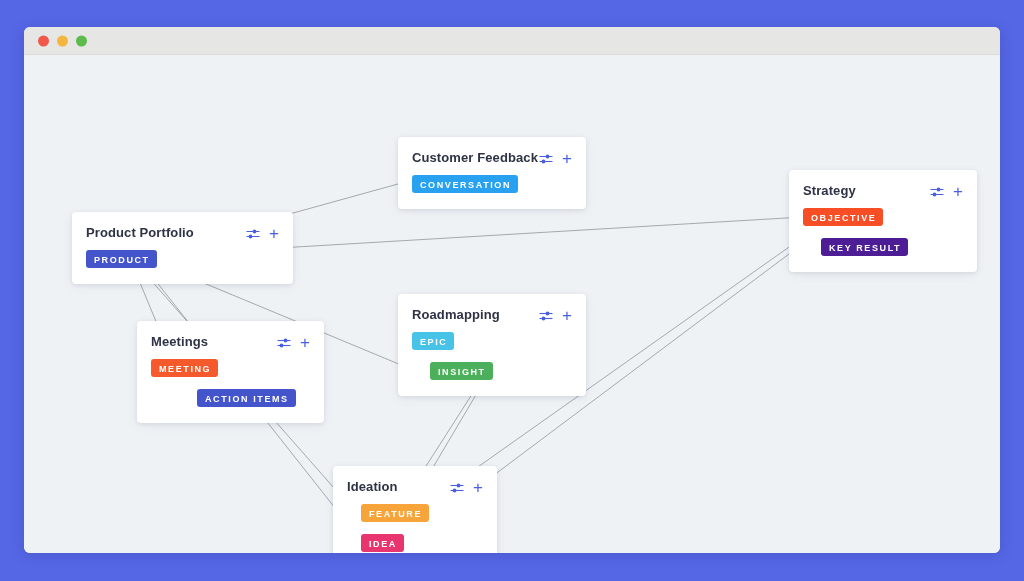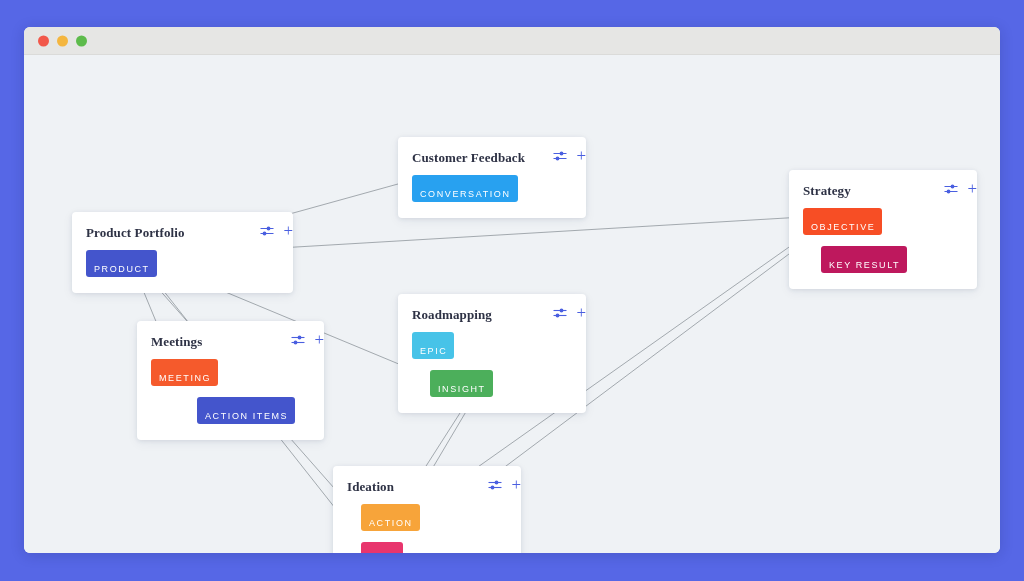--- a/index.html
+++ b/index.html
@@ -73,10 +73,9 @@
   .card-head {
     position: relative;
     display: flex;
-    align-items: flex-start;
+    align-items: flex-end;
     justify-content: space-between;
-    padding: 13px 0 0 14px;
-    font-family: Liberation Serif, serif;
+    padding: 13px 14px 0 14px;
   }
 
   .card-title {

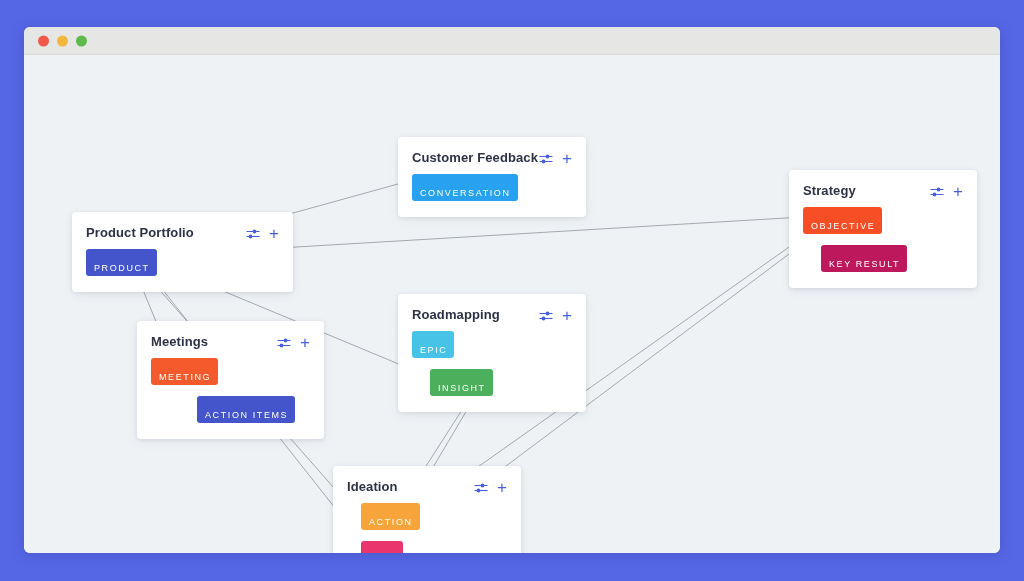--- a/index.html
+++ b/index.html
@@ -116,9 +116,9 @@
     display: inline-block;
     color: #FFFFFF;
     font-size: 9px;
-    font-weight: normal;
+    font-weight: bold;
     letter-spacing: 1.6px;
-    padding: 14px 7px 3px 8px;
+    padding: 5px 7px 3px 8px;
     border-radius: 3px;
     white-space: nowrap;
     cursor: pointer;

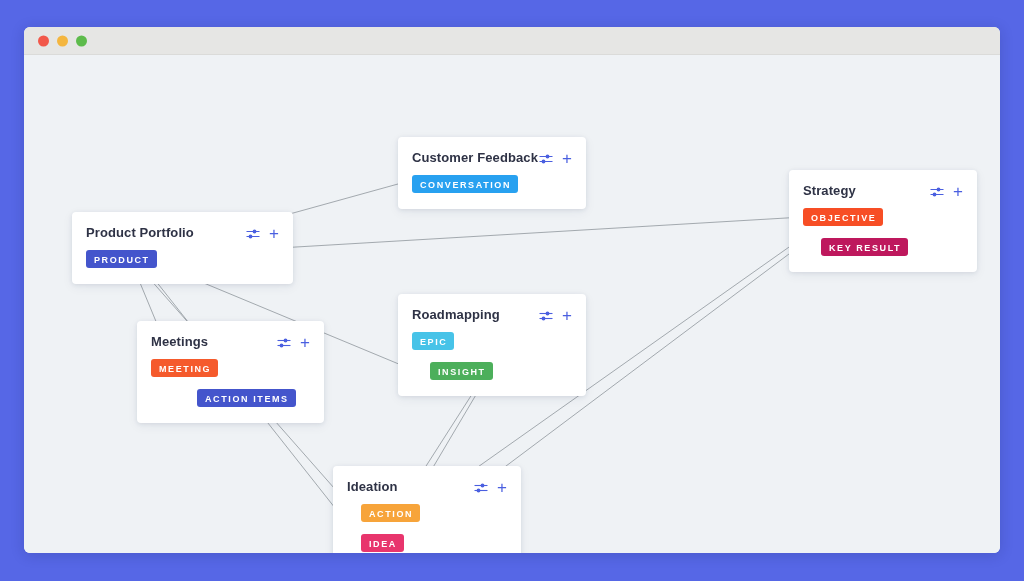--- a/index.html
+++ b/index.html
@@ -263,7 +263,7 @@
           <span class="tag" style="background:#F74E25">OBJECTIVE</span>
         </div>
         <div class="tag-row indent-1">
-          <span class="tag" style="background:#be185d">KEY RESULT</span>
+          <span class="tag" style="background:#4c1d95">KEY RESULT</span>
         </div>
       </div>
     </div>

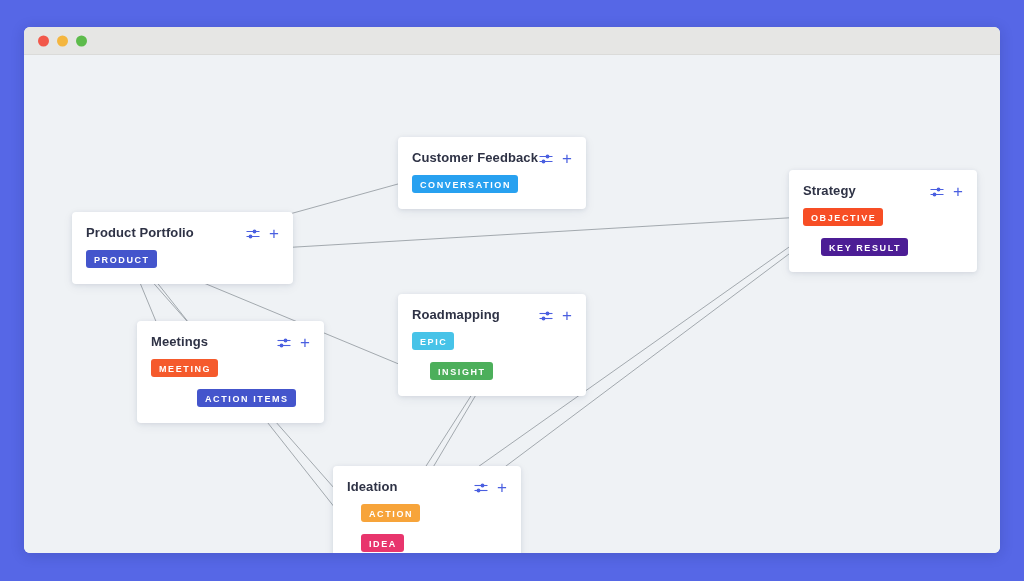--- a/index.html
+++ b/index.html
@@ -139,7 +139,7 @@
   #card-strategy          { left: 765px; top: 115px; width: 188px; }
   #card-meetings          { left: 113px; top: 266px; width: 187px; }
   #card-roadmapping       { left: 374px; top: 239px; width: 188px; }
-  #card-ideation          { left: 309px; top: 411px; width: 188px; }
+  #card-ideation          { left: 309px; top: 411px; width: 164px; }
 </style>
 </head>
 <body>

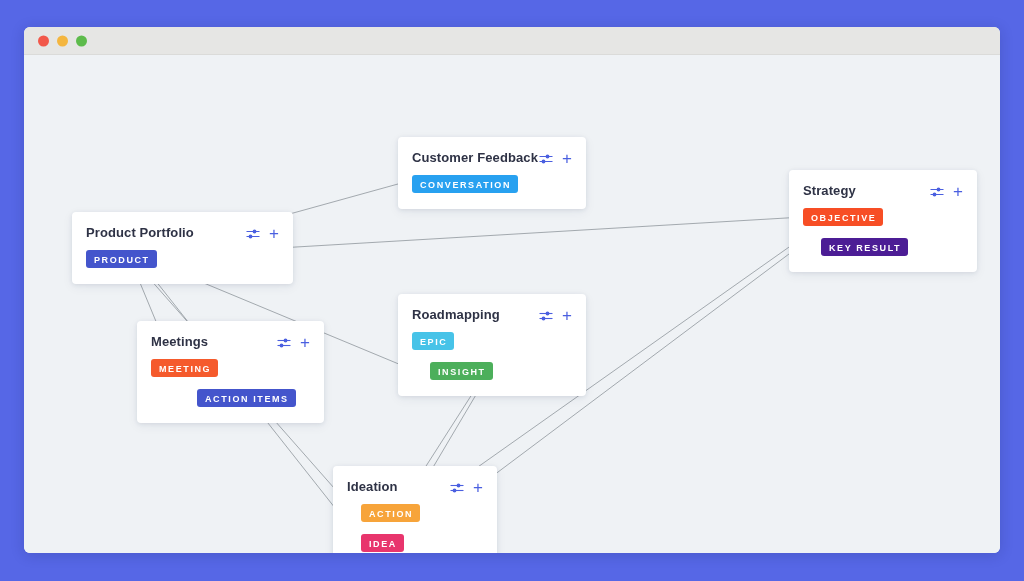--- a/index.html
+++ b/index.html
@@ -341,7 +341,7 @@
       </div>
       <div class="card-body">
         <div class="tag-row indent-3">
-          <span class="tag" style="background:#F7A43A">ACTION</span>
+          <span class="tag" style="background:#F7A43A">FEATURE</span>
         </div>
         <div class="tag-row indent-3">
           <span class="tag" style="background:#E8356D">IDEA</span>

